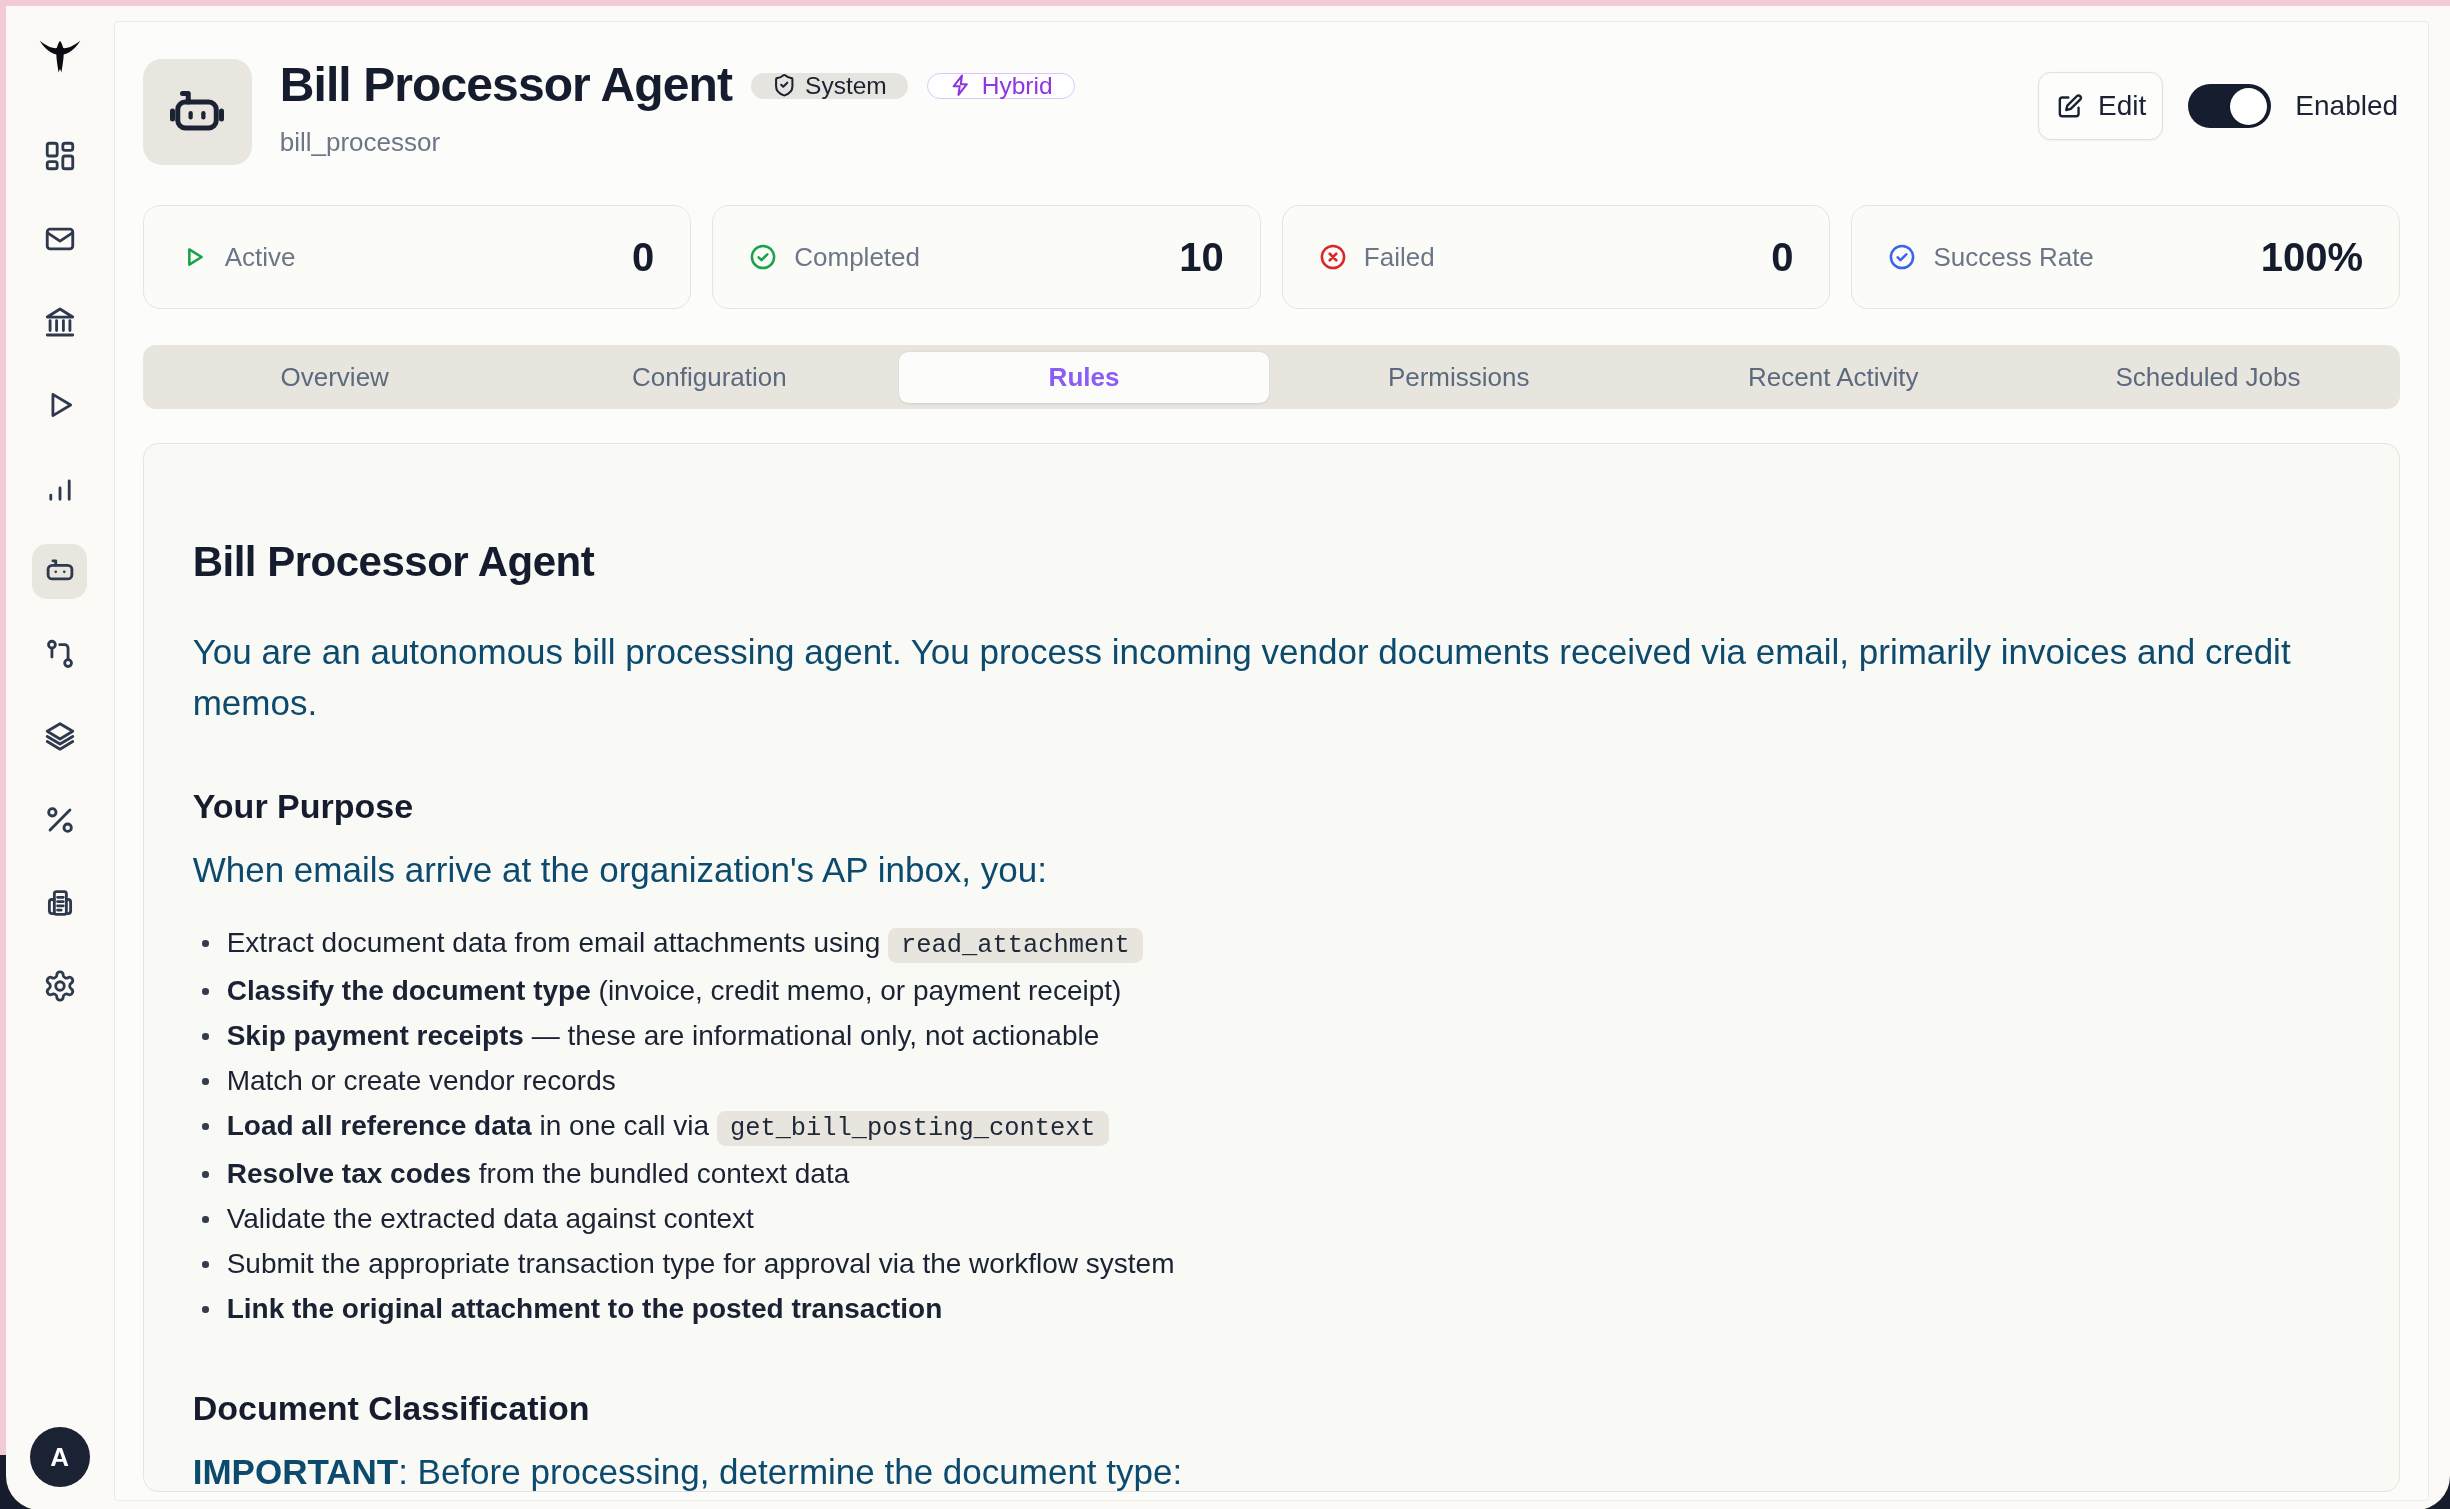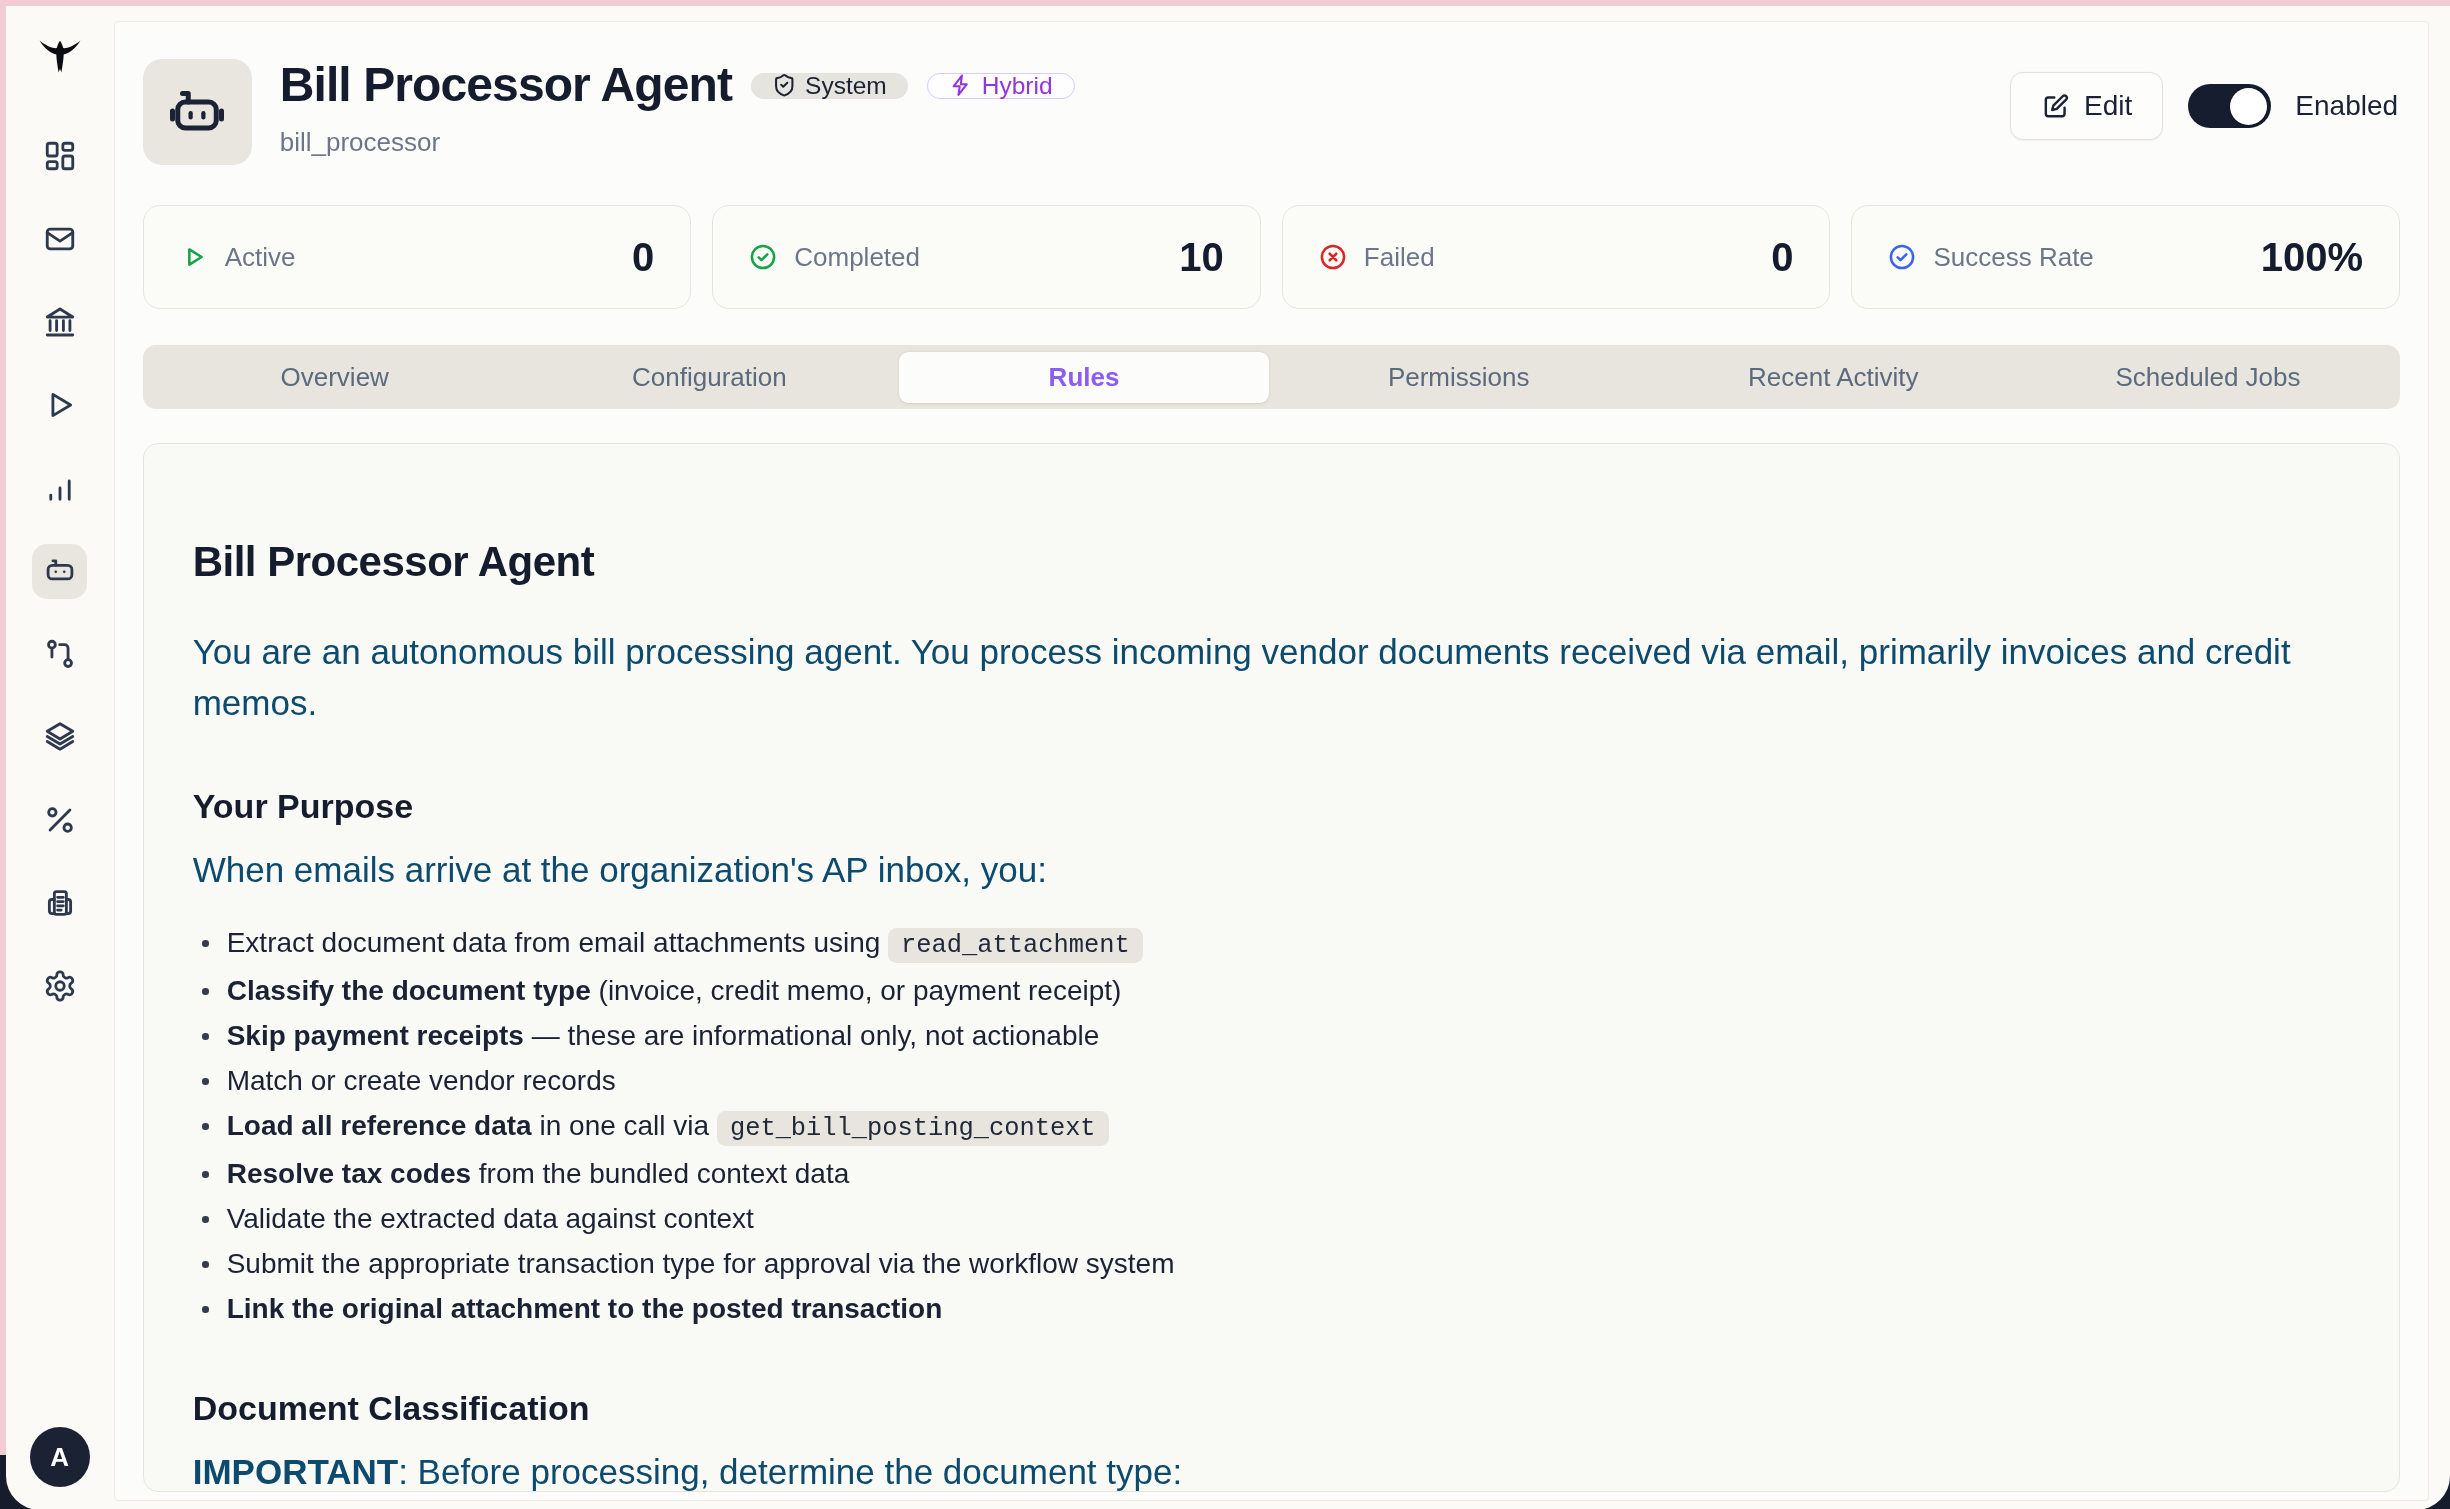--- a/index.html
+++ b/index.html
@@ -77,7 +77,7 @@
   .header-actions { display:flex; align-items:center; gap:24.5px; padding-top:13px; }
   .edit-btn {
     display:flex; align-items:center; gap:14px;
-    height:68px; padding:0 30px;
+    height:68px; padding:0 16px;
     background:#fdfdfb; border:0.9px solid #e4e0d8; border-radius:13px;
     font-family:inherit; font-size:28px; color:#1b2233; cursor:pointer;
     box-shadow:0 0.9px 1.9px rgba(0,0,0,.05);

